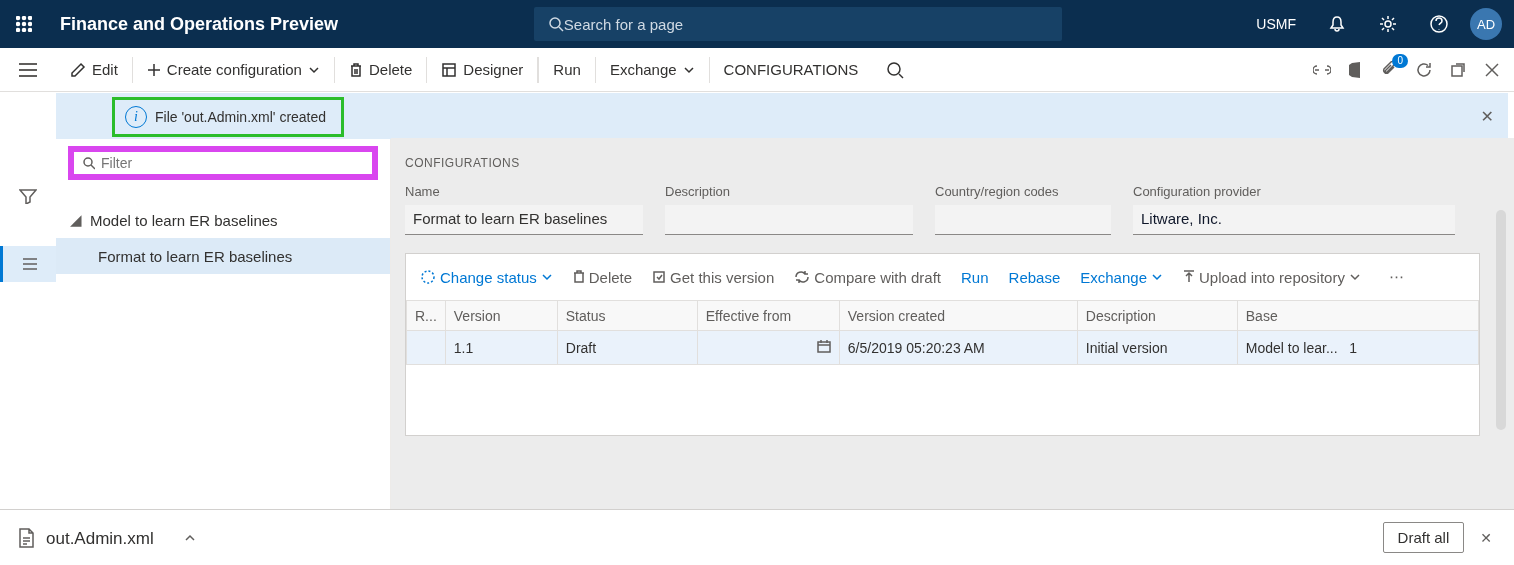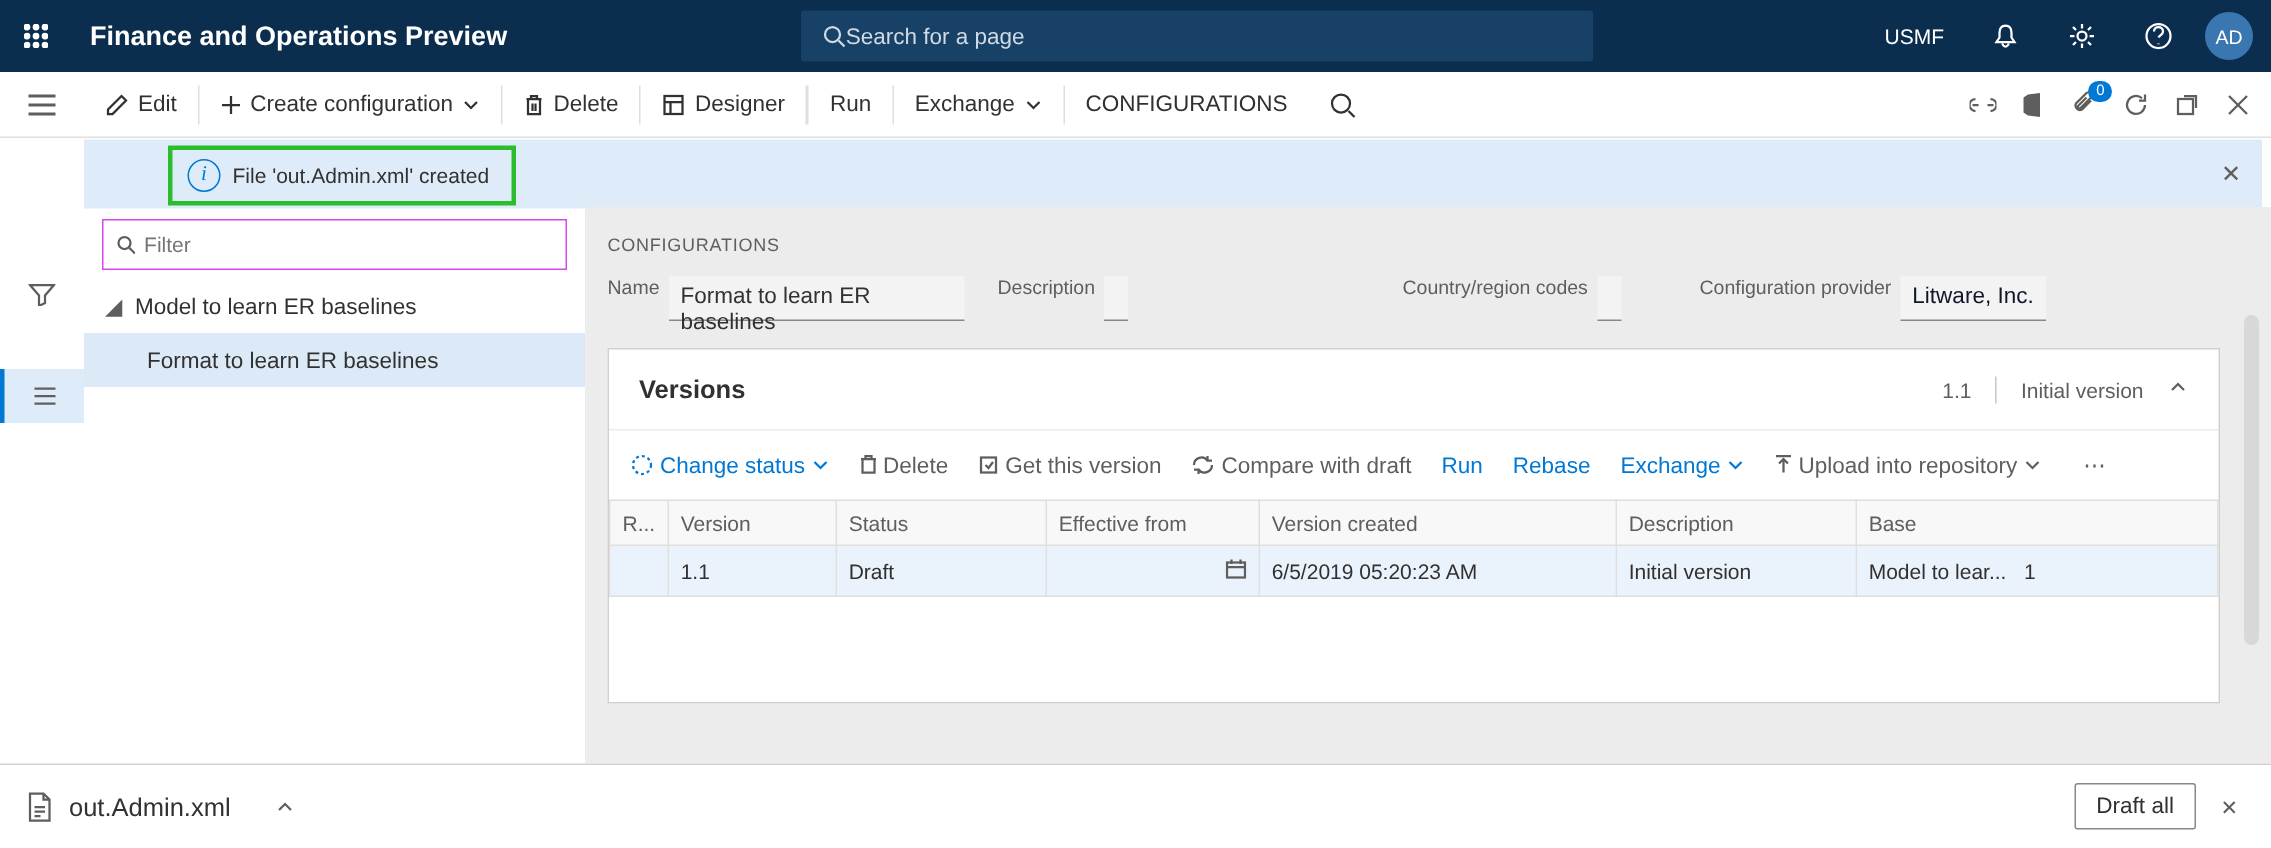--- a/index.html
+++ b/index.html
@@ -34,7 +34,7 @@
 .rail-btn{width:48px;height:36px;display:flex;align-items:center;justify-content:center;color:#605e5c;cursor:pointer}
 .rail-active{background:#deecf9;border-left:3px solid #0078d4;width:56px}
 .sidepanel{width:335px;border-right:1px solid #edebe9;padding-top:8px}
-.filter{margin:0 12px 6px;height:34px;border:1px solid #d946ef;display:flex;align-items:center;padding:0 8px;gap:6px}
+.filter{margin:0 12px 22px;height:34px;border:6px solid #d946ef;display:flex;align-items:center;padding:0 8px;gap:6px}
 .filter input{border:none;outline:none;width:100%;font-size:14px}
 .tree-row{height:36px;display:flex;align-items:center;padding-left:14px;gap:10px;cursor:pointer;font-size:15px}
 .tree-row.sel{background:#dceaf7}

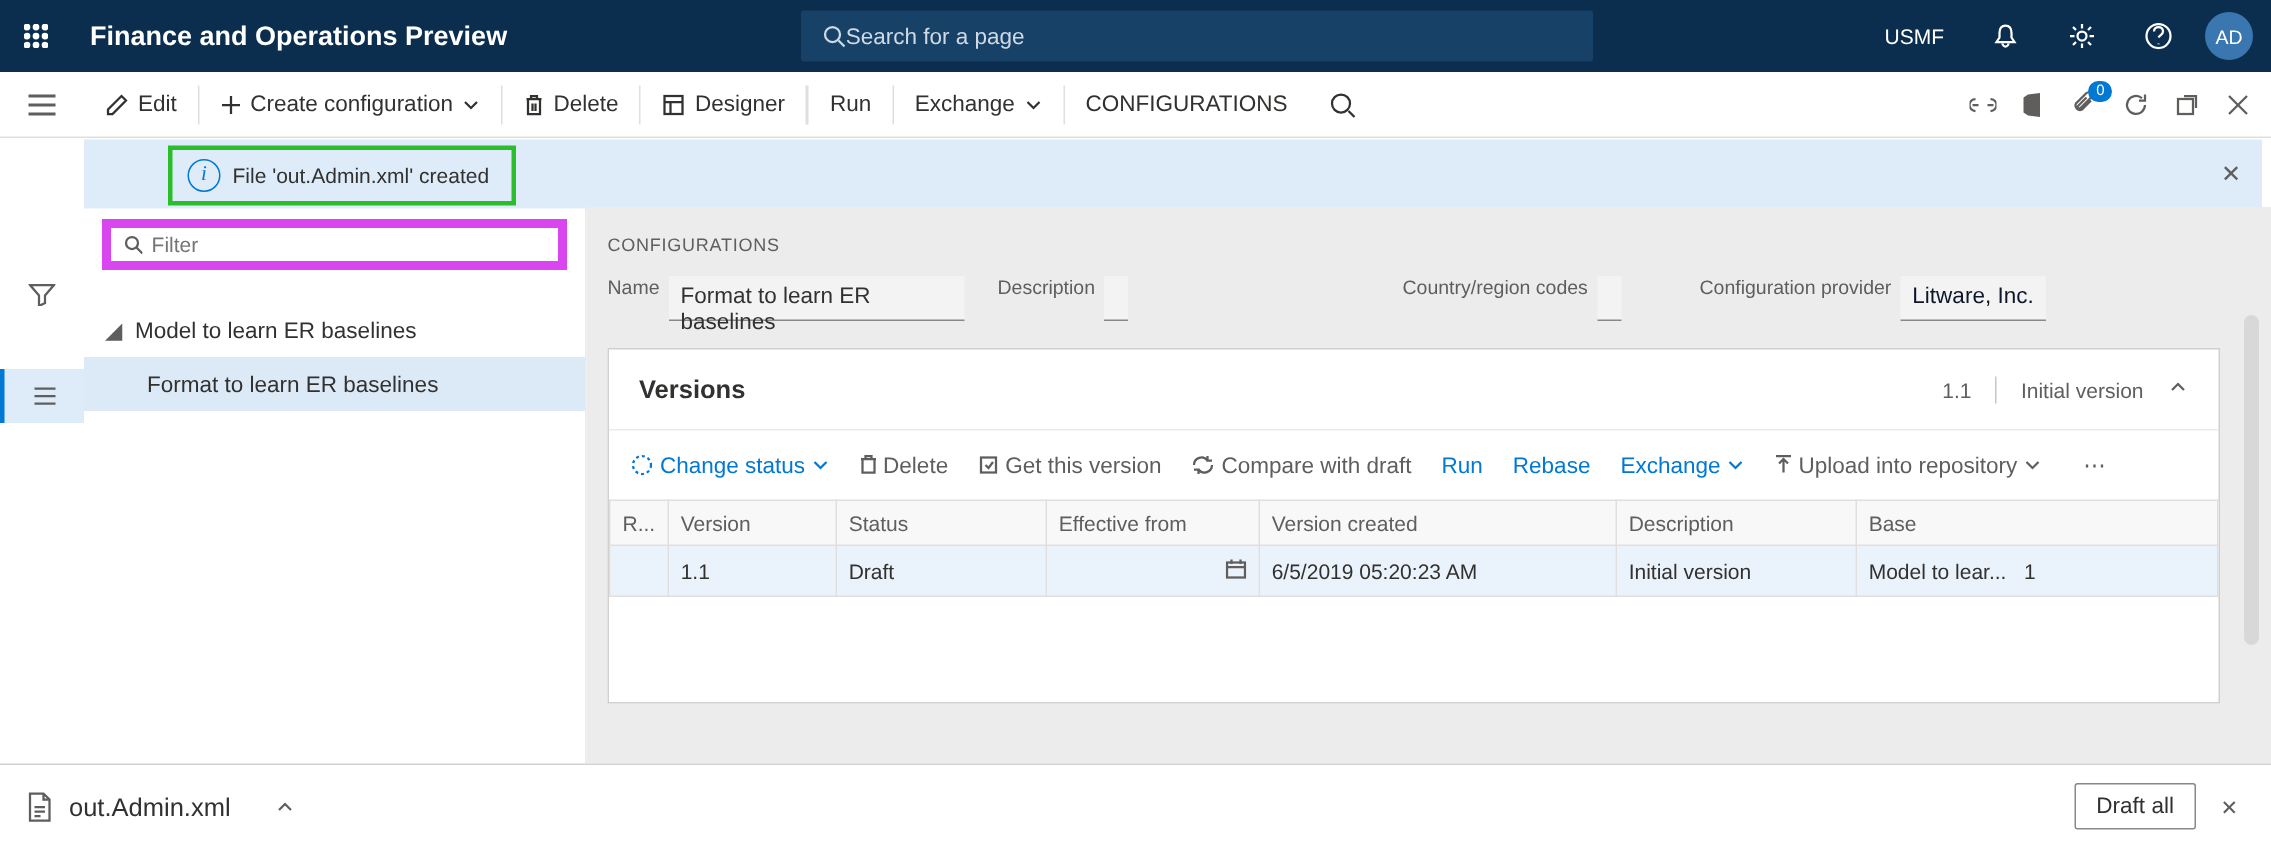--- a/index.html
+++ b/index.html
@@ -42,7 +42,7 @@
 .content{flex:1;background:#ececec;padding:18px 10px 0 14px;overflow:hidden;position:relative}
 .section-lbl{font-size:12px;color:#605e5c;letter-spacing:.5px;margin-bottom:14px}
 .fields{display:flex;gap:22px;margin-bottom:18px}
-.fld{display:flex;gap:6px}
+.fld{display:flex;flex-direction:column;gap:6px}
 .fld label{font-size:13px;color:#605e5c}
 .fld .val{height:30px;background:#f3f3f3;border-bottom:1px solid #8a8886;padding:5px 8px;font-size:15px}
 .fld .link{color:#0f172a}

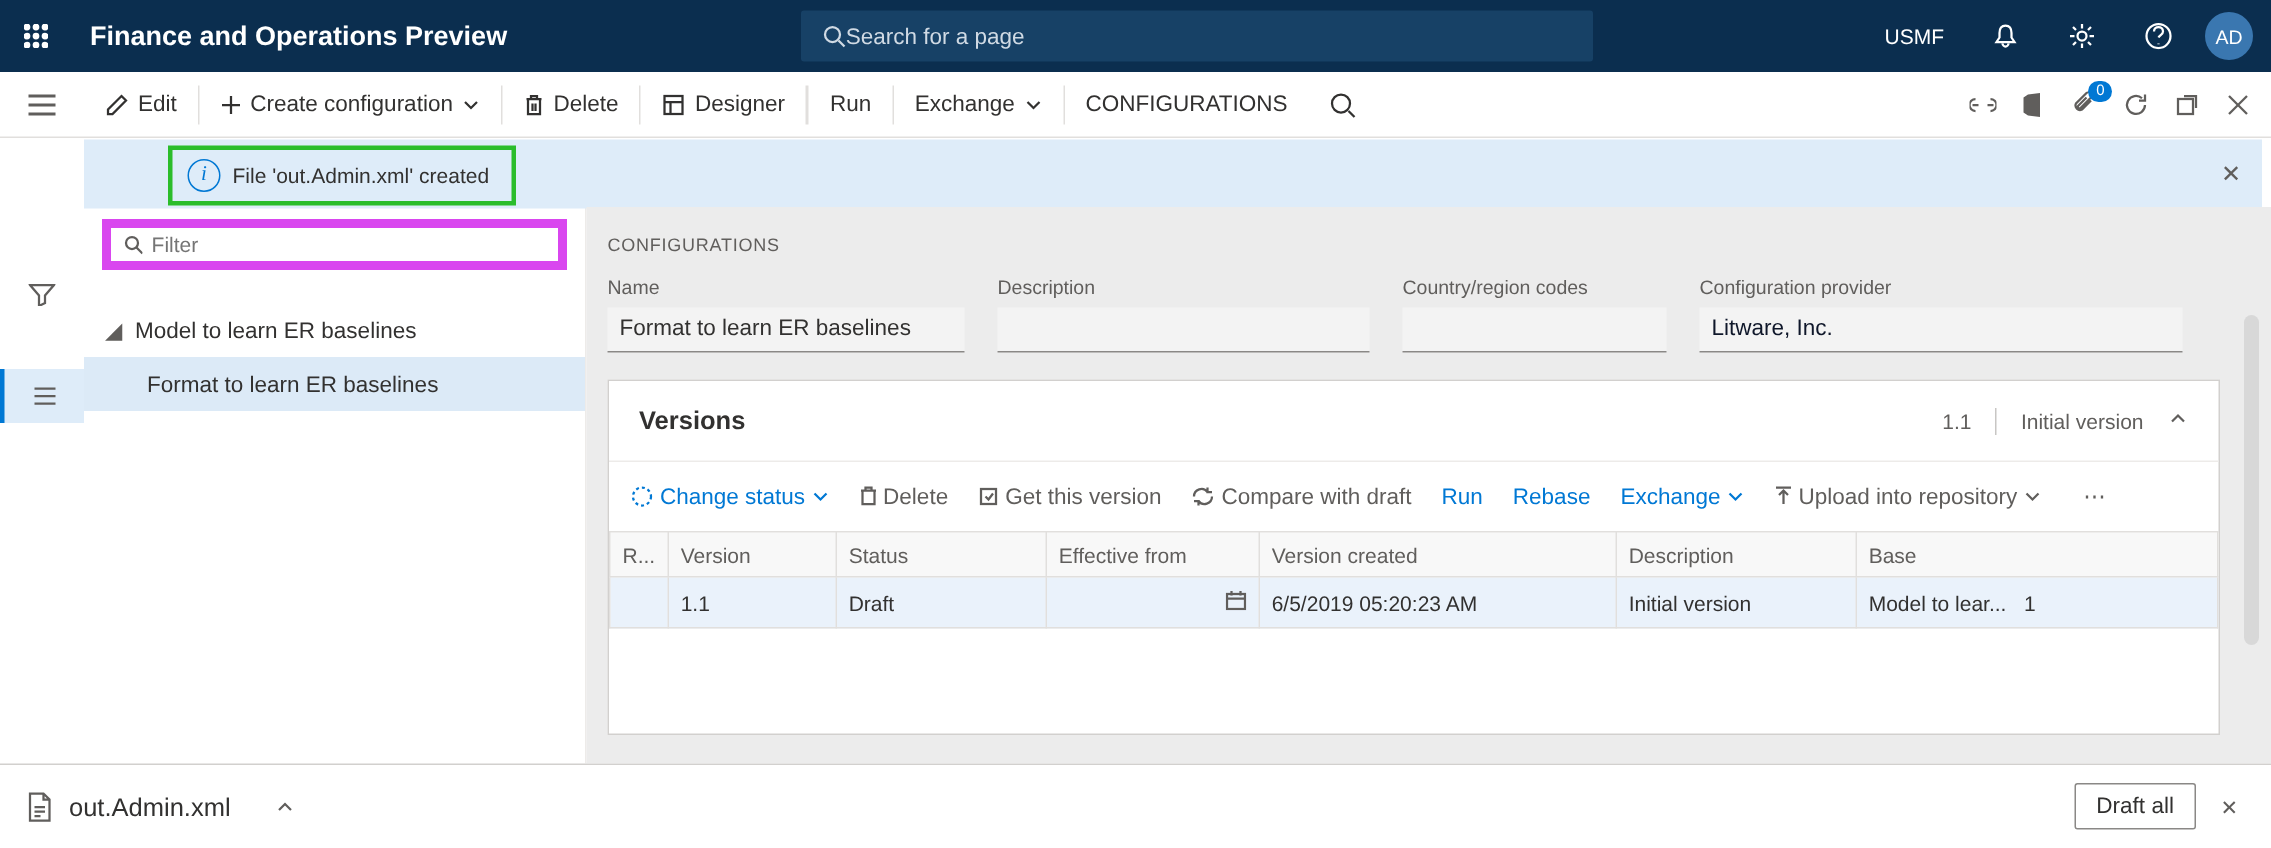--- a/index.html
+++ b/index.html
@@ -280,17 +280,6 @@
     </div>
 
     <div class="card">
-      <div class="card-hdr">
-        <span class="card-title">Versions</span>
-        <div class="card-meta">
-          <span>1.1</span>
-          <span class="msep"></span>
-          <span>Initial version</span>
-          <span style="cursor:pointer"><svg width="14" height="14">
-                <path d="M3 9l4-4 4 4"></path>
-              </svg></span>
-        </div>
-      </div>
       <div class="card-tools">
         <div class="tool blue">
             <svg width="16" height="16" style="stroke:#0078d4;stroke-dasharray:2">

